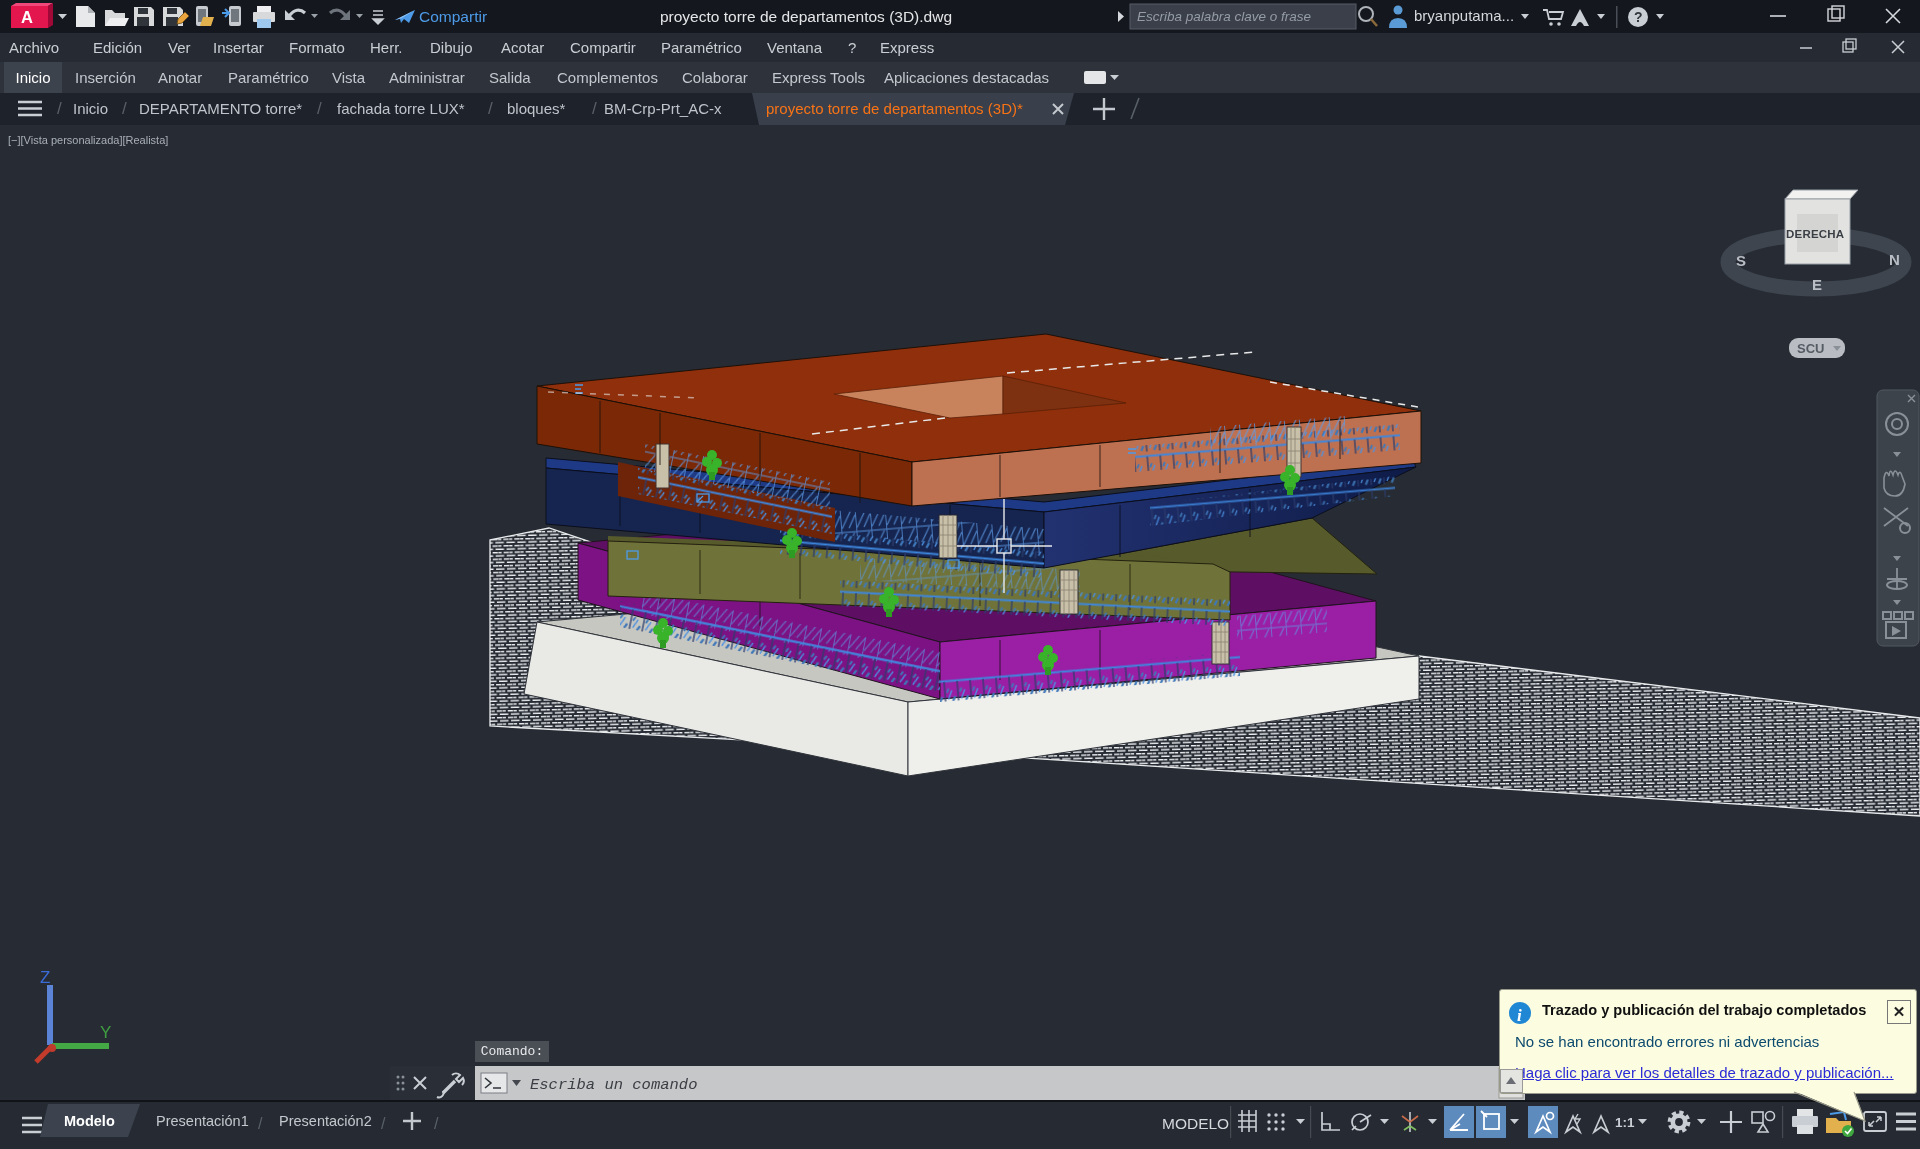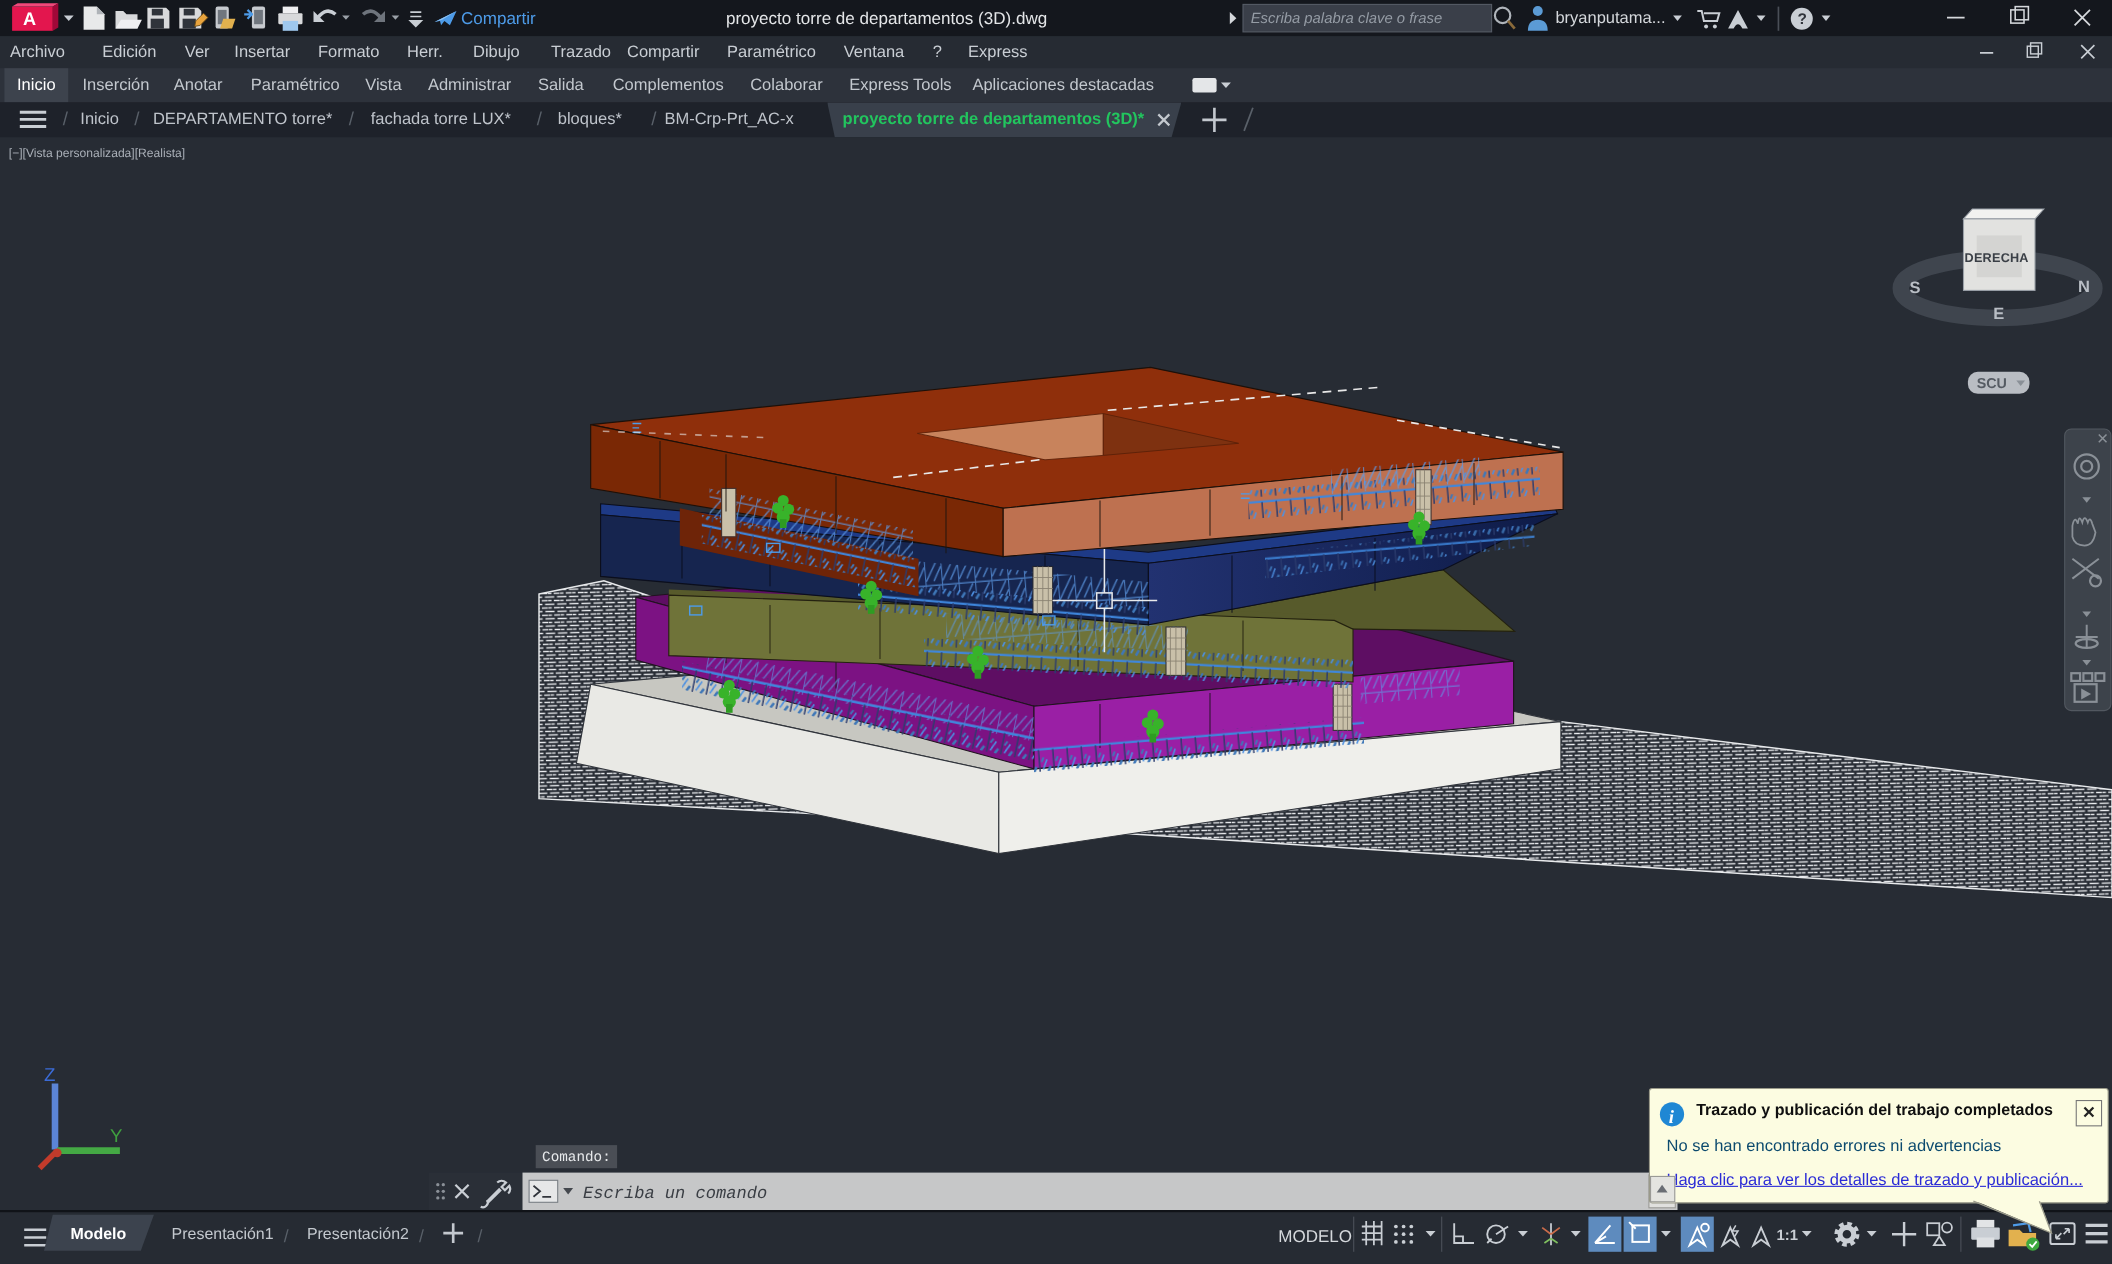--- a/index.html
+++ b/index.html
@@ -108,7 +108,7 @@
   <span class="menuitem abs" style="left:289px">Formato</span>
   <span class="menuitem abs" style="left:370px">Herr.</span>
   <span class="menuitem abs" style="left:430px">Dibujo</span>
-  <span class="menuitem abs" style="left:501px">Trazado</span>
+  <span class="menuitem abs" style="left:501px">Acotar</span>
   <span class="menuitem abs" style="left:570px">Compartir</span>
   <span class="menuitem abs" style="left:661px">Paramétrico</span>
   <span class="menuitem abs" style="left:767px">Ventana</span>

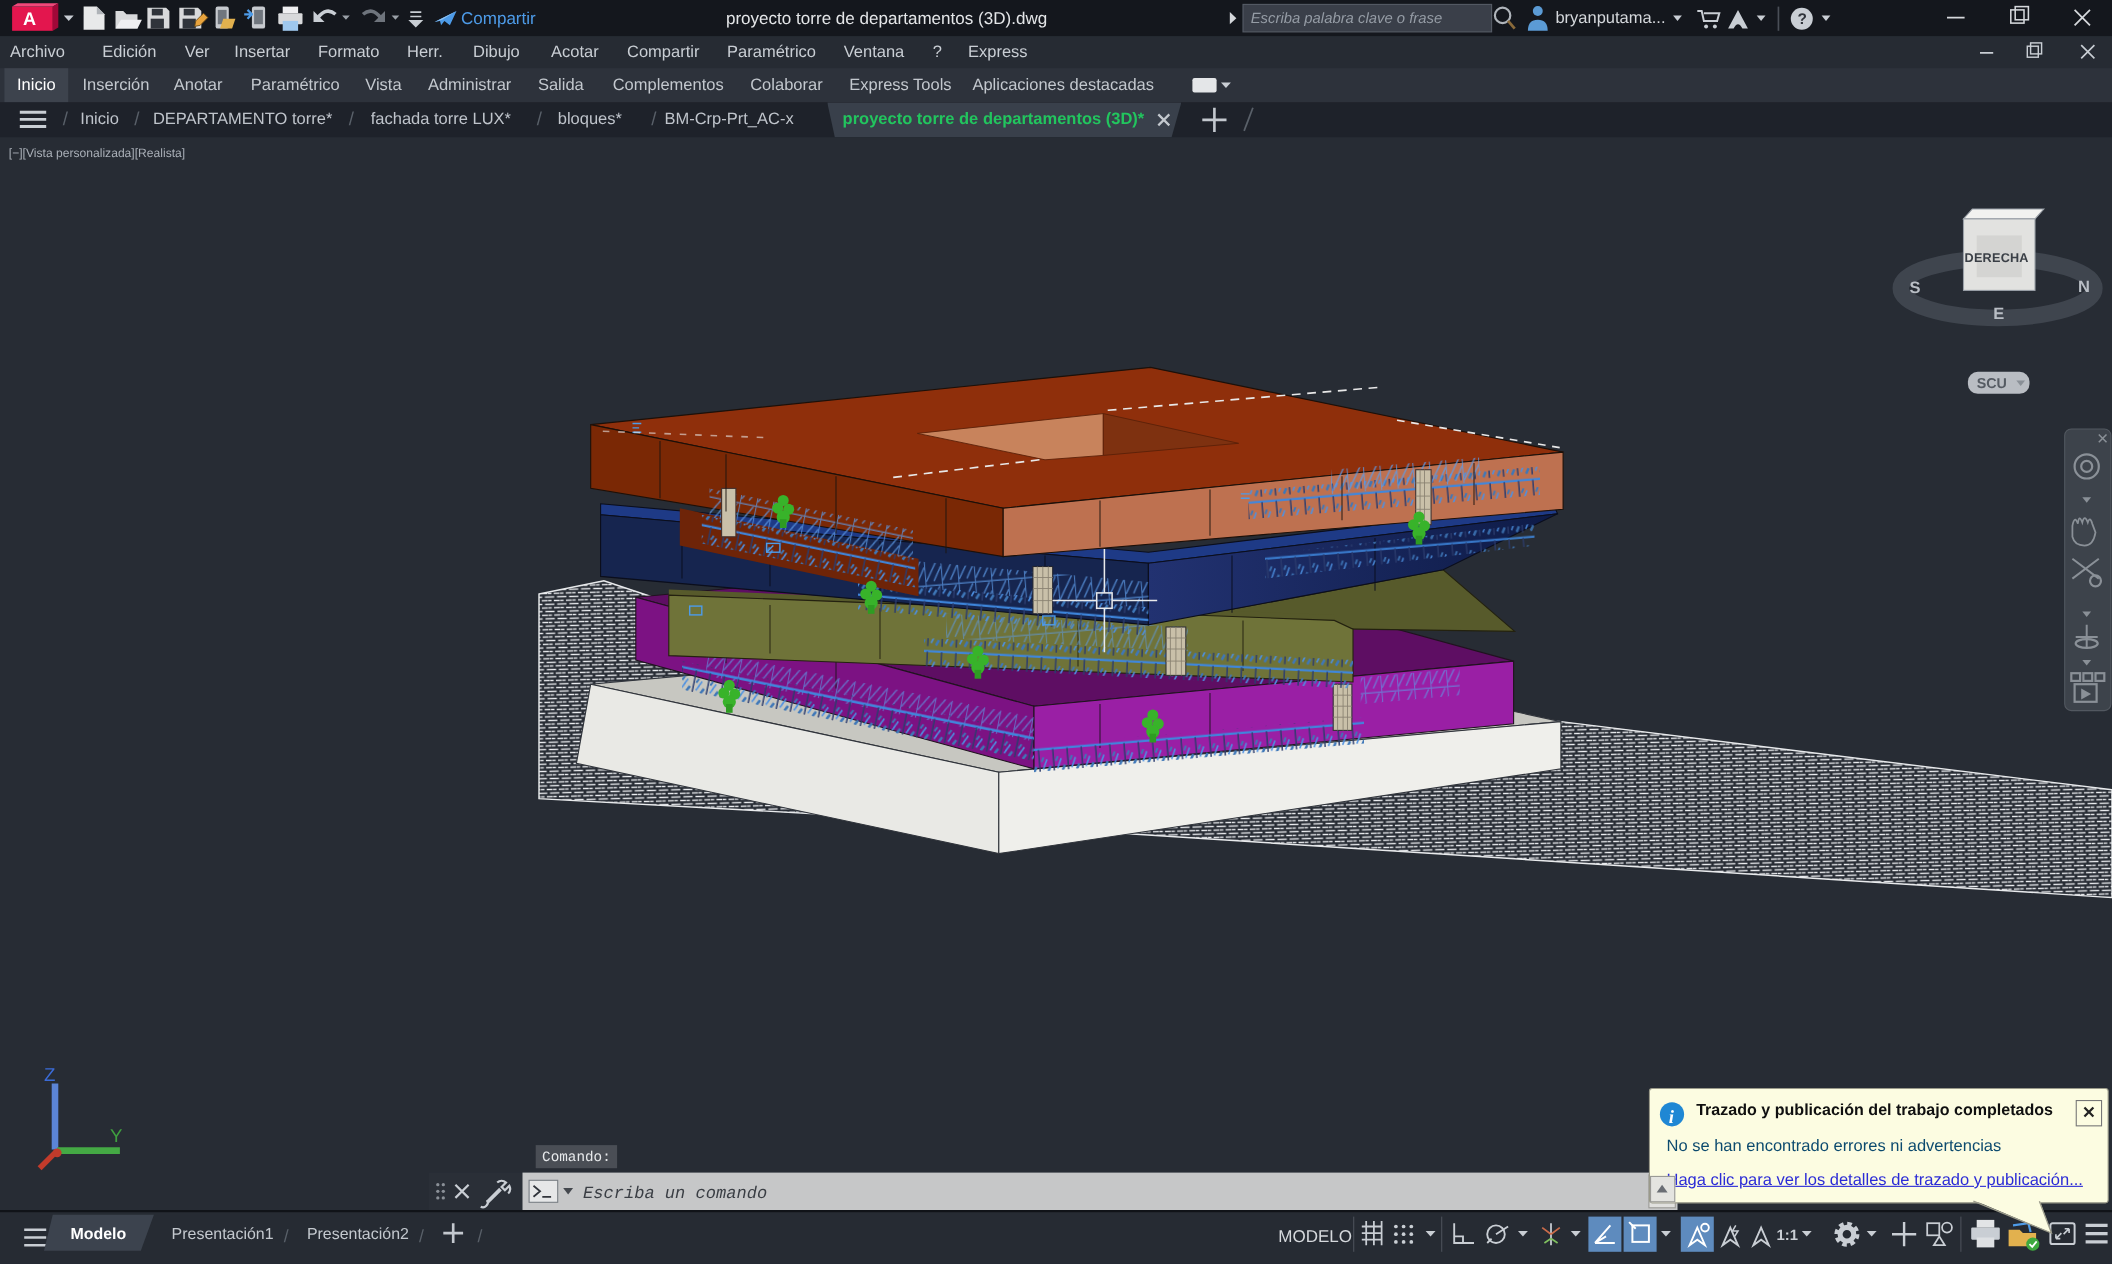--- a/index.html
+++ b/index.html
@@ -154,7 +154,7 @@
   <span class="ftab abs" style="left:604px">BM-Crp-Prt_AC-x</span>
   <span class="abs" style="left:752px;top:0;width:322px;height:32px;background:#39404B;
     clip-path:polygon(0 0,100% 0,calc(100% - 9px) 100%,7px 100%);"></span>
-  <span class="ftab abs" style="left:766px;top:0;color:#22c55e;font-weight:bold">proyecto torre de departamentos (3D)*</span>
+  <span class="ftab abs" style="left:766px;top:0;color:#f97316;font-weight:normal">proyecto torre de departamentos (3D)*</span>
   <svg width="120" height="32" style="position:absolute;left:1045px;top:0">
     <path d="M8,11 l10,10 M18,11 l-10,10" stroke="#C3C8CE" stroke-width="2"></path>
     <path d="M48,16 h22 M59,5 v22" stroke="#C3C8CE" stroke-width="2.4"></path>

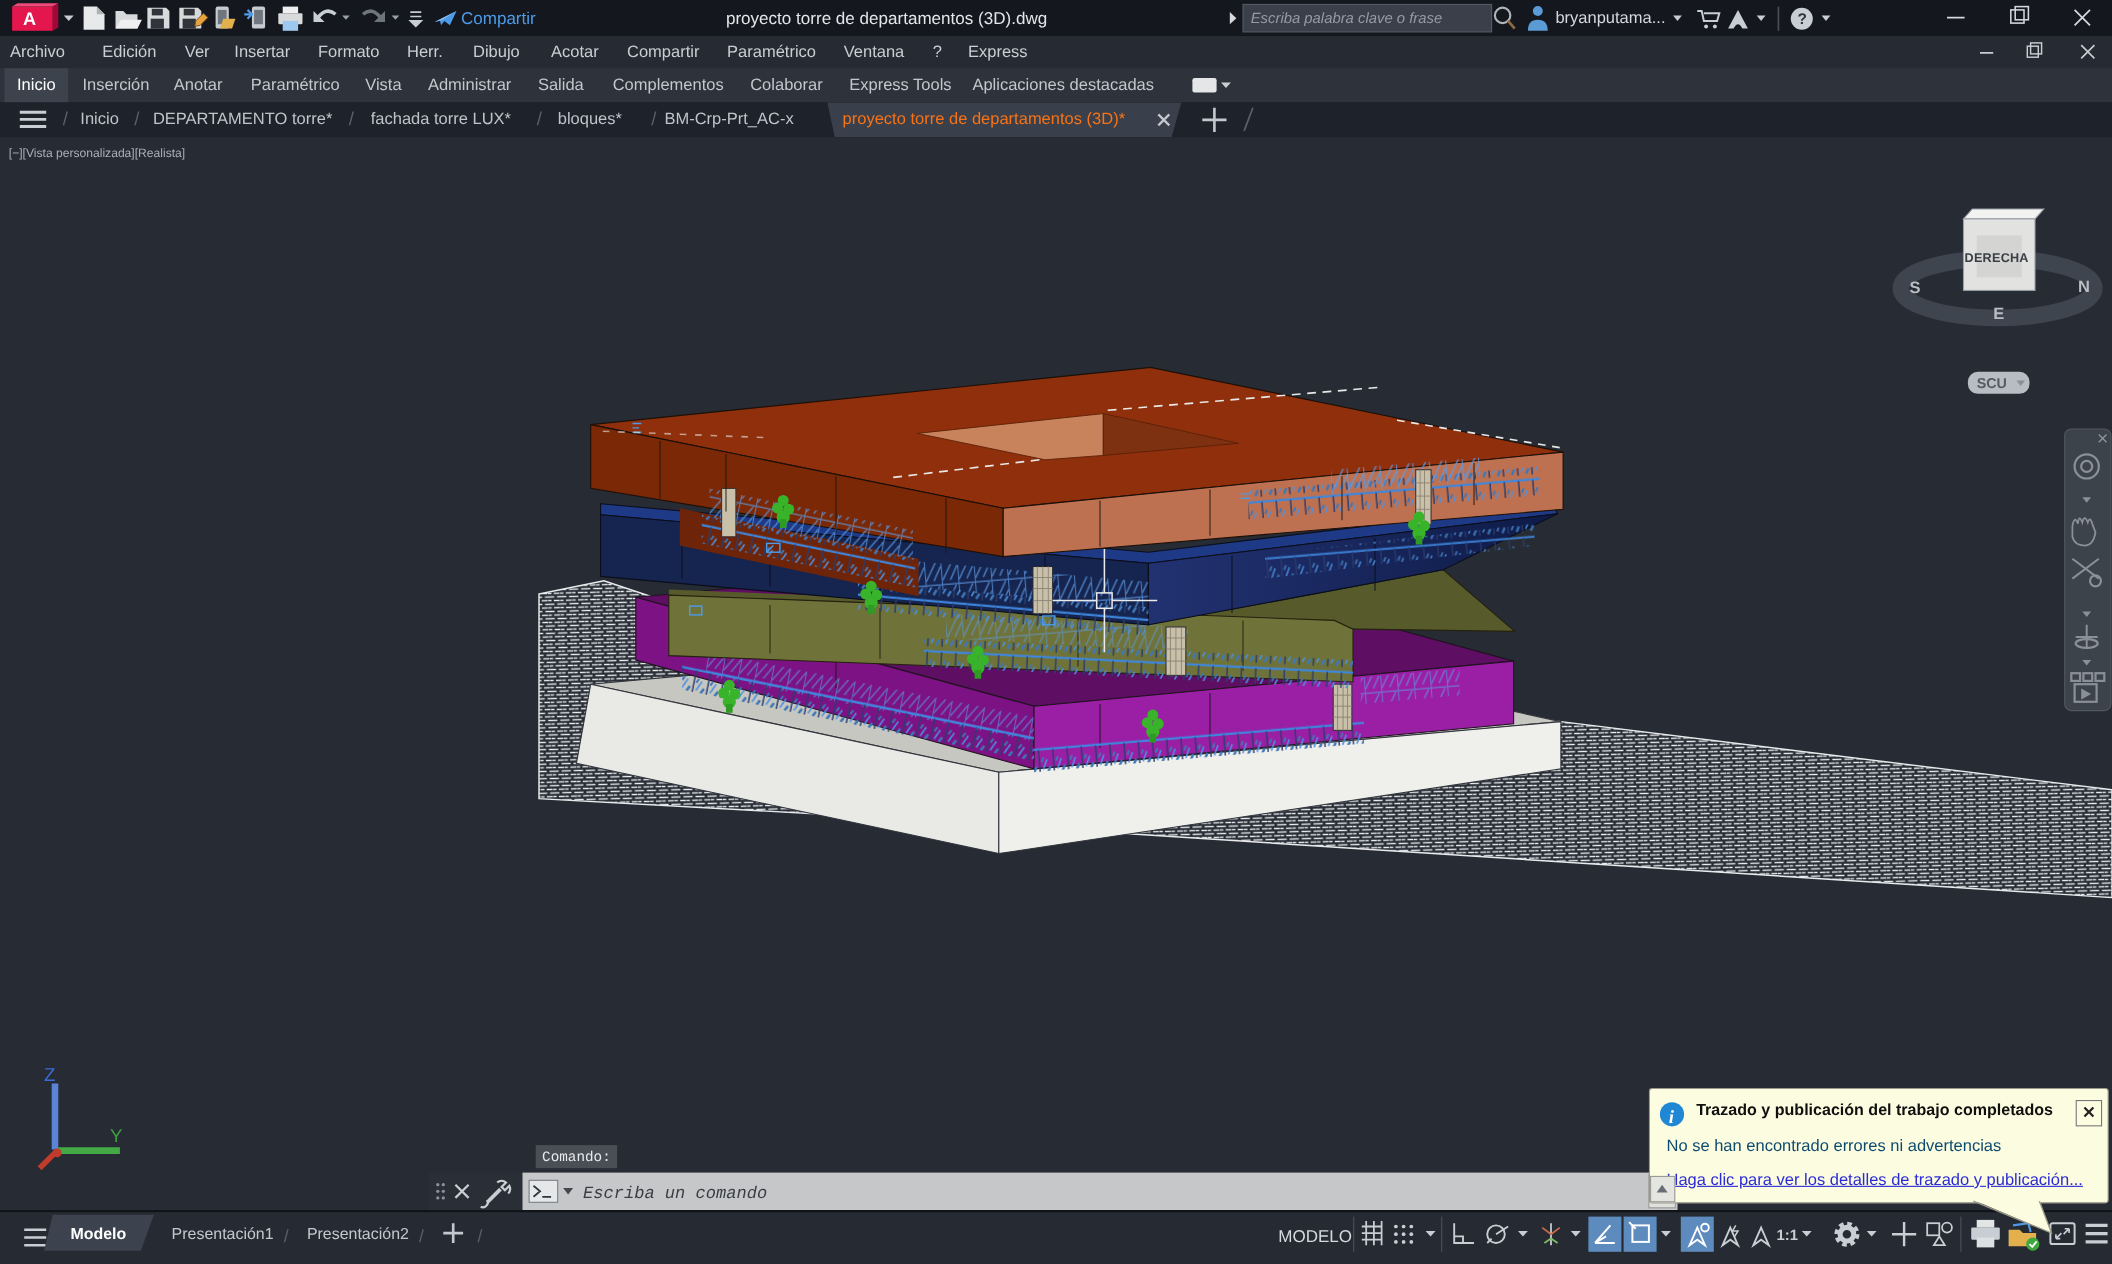--- a/index.html
+++ b/index.html
@@ -16,7 +16,7 @@
   #viewport{position:absolute;left:0;top:125px;width:1920px;height:975px;background:#272C34;}
   #vplabel{position:absolute;left:8px;top:9px;color:#A9AFB7;font-size:11px;}
   #cmdlabel{position:absolute;left:475px;top:1041px;width:74px;height:21px;background:#4A4E55;
-     color:#E8EAEC;font-family:"Liberation Mono",monospace;font-size:13px;line-height:21px;text-align:center;margin-left:12px;}
+     color:#E8EAEC;font-family:"Liberation Mono",monospace;font-size:13px;line-height:21px;text-align:center;}
   #cmddock{position:absolute;left:390px;top:1066px;width:85px;height:34px;background:#2A2F37;}
   #cmdbar{position:absolute;left:475px;top:1066px;width:1050px;height:48px;background:#C6C7C8;}
   #bottombar{position:absolute;left:0;top:1100px;width:1920px;height:49px;background:#262B33;border-top:2px solid #101318;box-sizing:border-box;}

